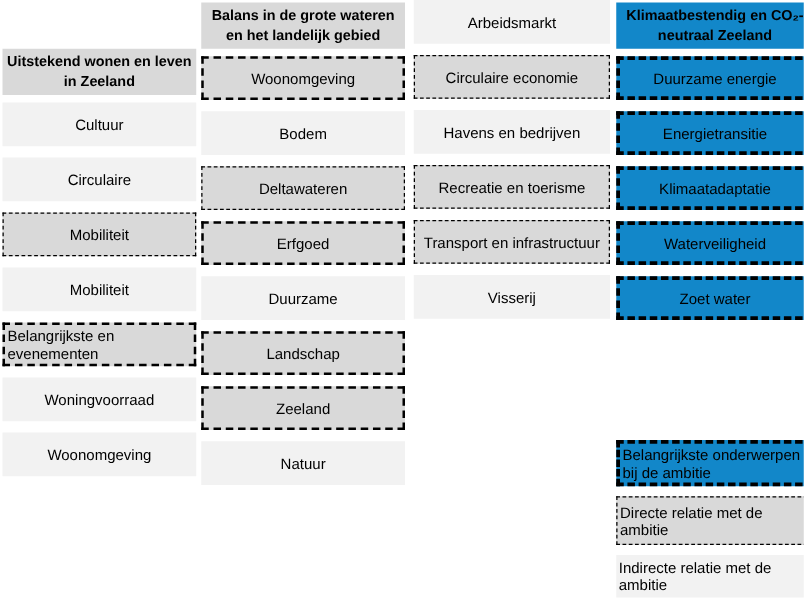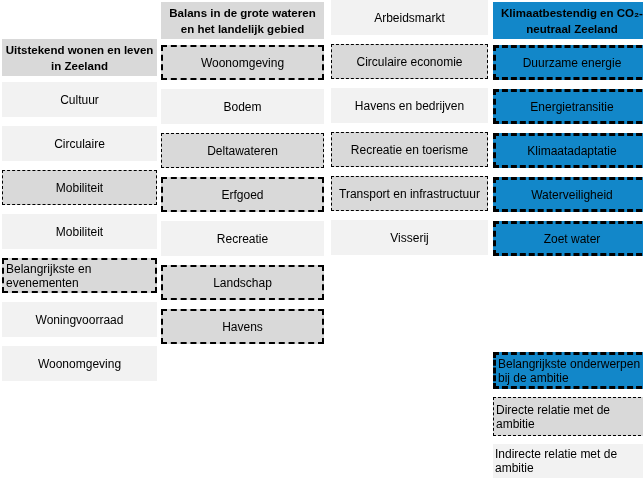--- a/index.html
+++ b/index.html
@@ -69,7 +69,7 @@
     <div class="item indirect">Bodem</div>
     <div class="item direct">Deltawateren</div>
     <div class="item key">Erfgoed</div>
-    <div class="item indirect">Recreatie</div>
+    <div class="item indirect">Duurzame</div>
     <div class="item key">Landschap</div>
     <div class="item key">Havens</div>
   </div>

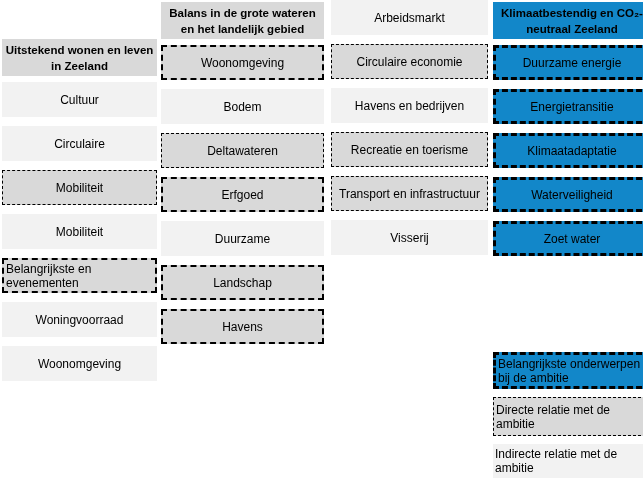--- a/index.html
+++ b/index.html
@@ -71,7 +71,7 @@
     <div class="item key">Erfgoed</div>
     <div class="item indirect">Duurzame</div>
     <div class="item key">Landschap</div>
-    <div class="item key">Havens</div>
+    <div class="item key">Zeeland</div>
   </div>
 
   <div class="col col-3">

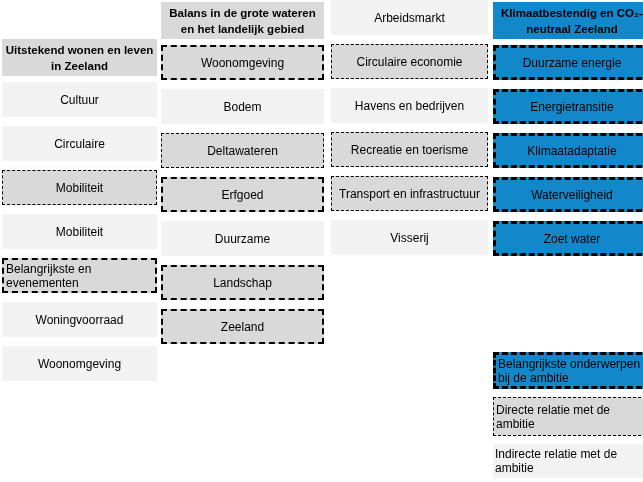--- a/index.html
+++ b/index.html
@@ -72,6 +72,7 @@
     <div class="item indirect">Duurzame</div>
     <div class="item key">Landschap</div>
     <div class="item key">Zeeland</div>
+    <div class="item indirect">Natuur</div>
   </div>
 
   <div class="col col-3">

